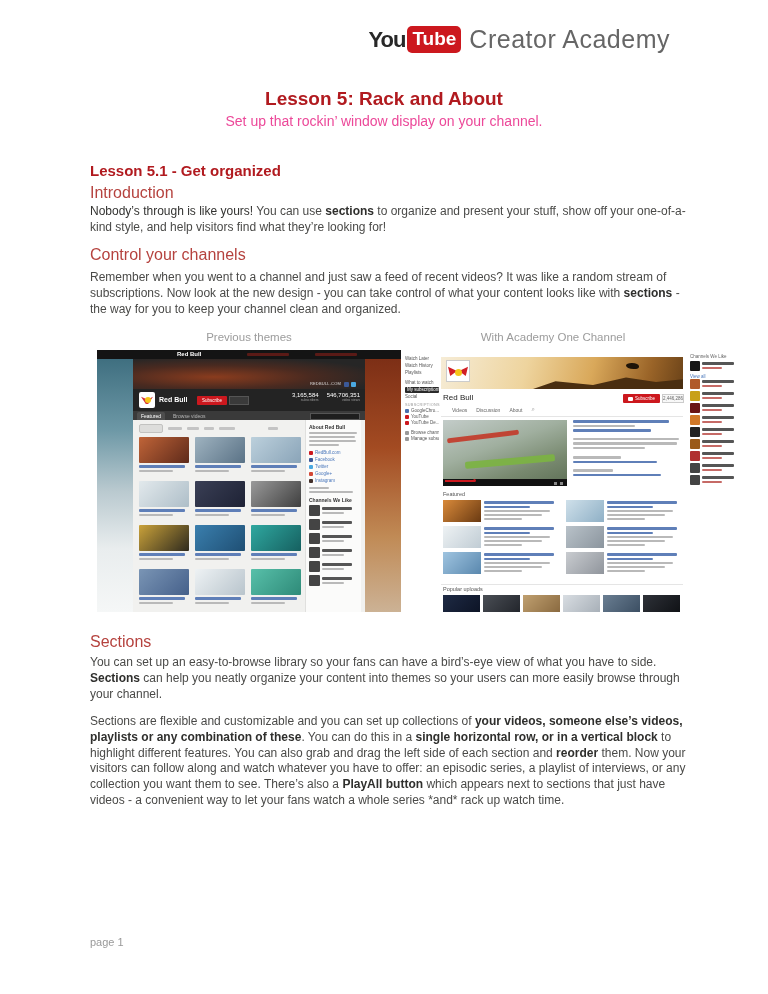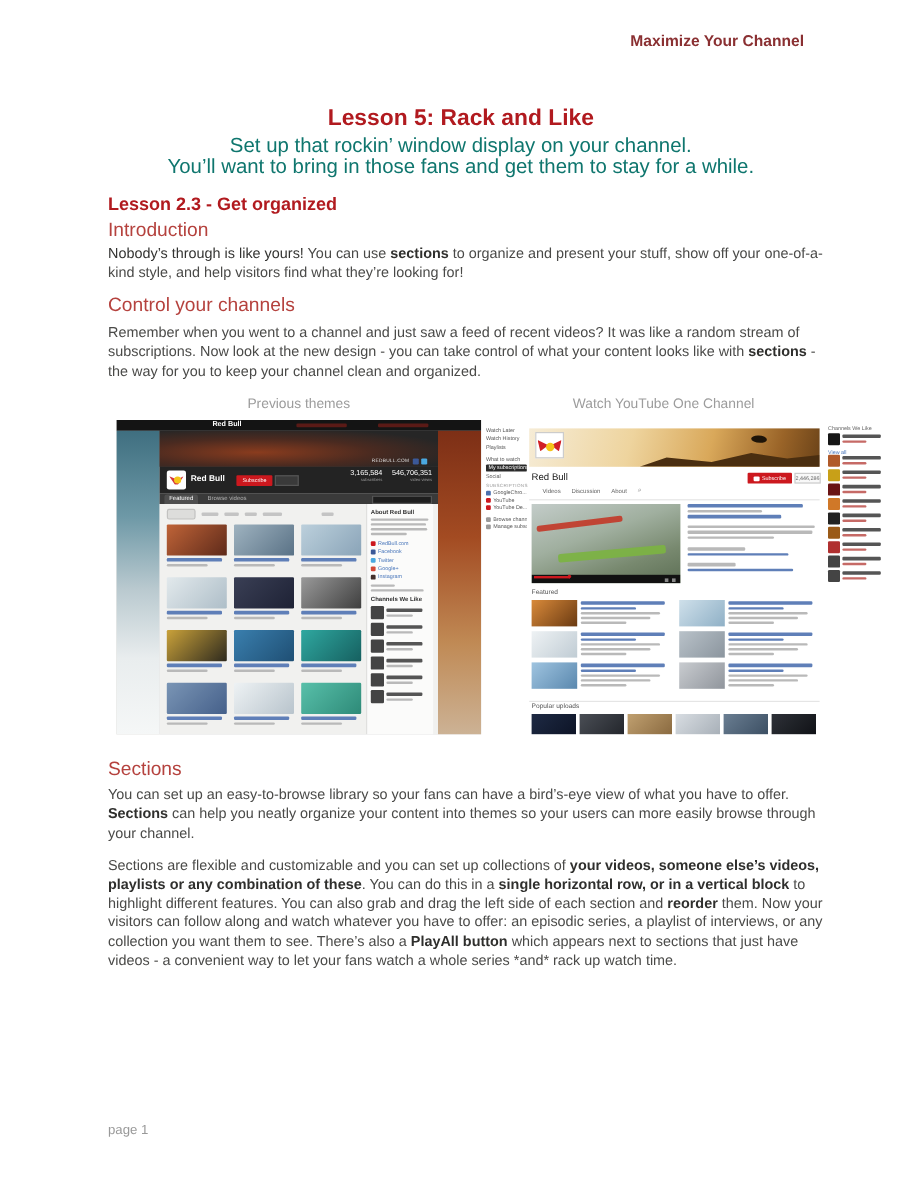--- a/index.html
+++ b/index.html
@@ -191,6 +191,11 @@
 <div>
 
   <div class="abs" style="top:25px;right:98px;">
+    <div class="logo-row">
+      <span class="logo-you">You</span>
+      <span class="logo-tube">Tube</span>
+      <span class="logo-brand">Creator Academy</span>
+    </div>
     <div class="logo-tagline">Maximize Your Channel</div>
   </div>
 

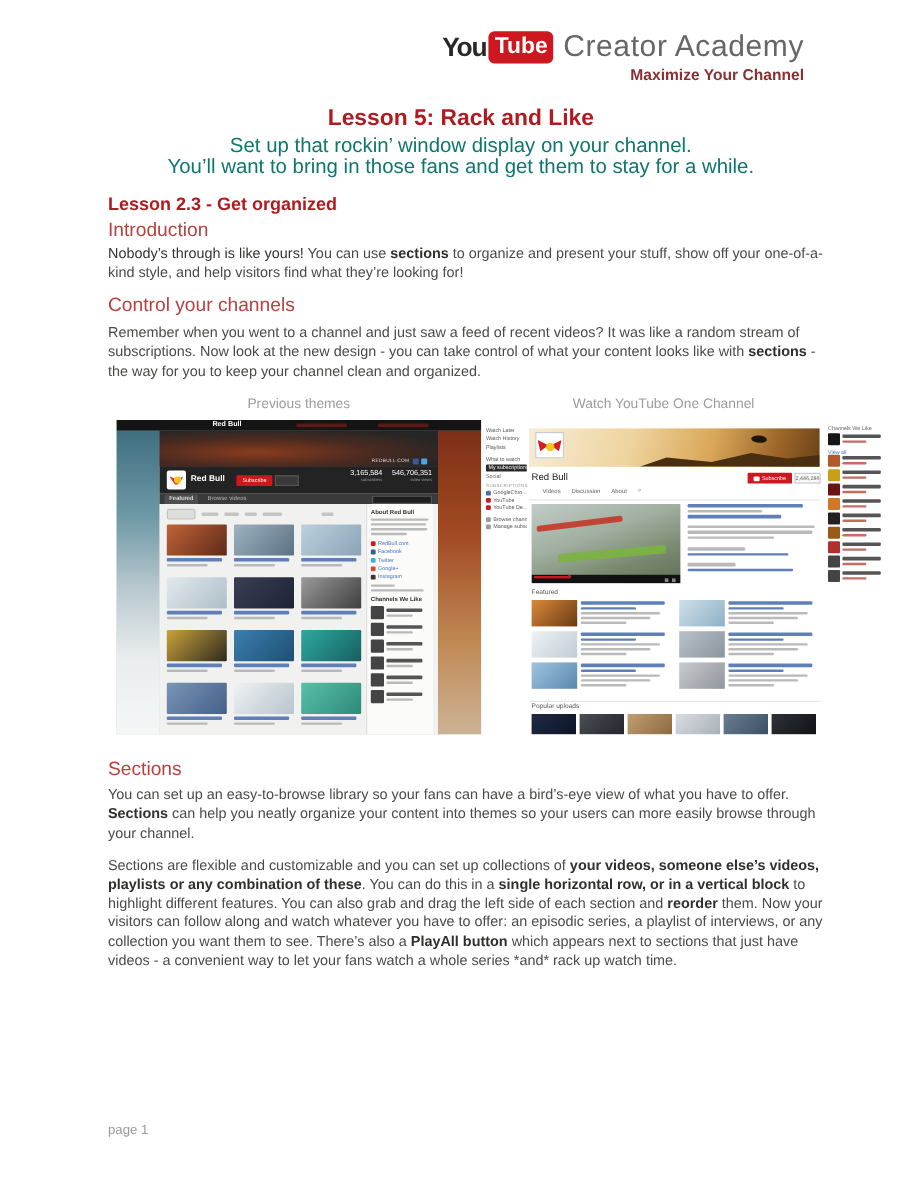--- a/index.html
+++ b/index.html
@@ -196,7 +196,6 @@
       <span class="logo-tube">Tube</span>
       <span class="logo-brand">Creator Academy</span>
     </div>
-    <div class="logo-tagline">Maximize Your Channel</div>
   </div>
 
   <h1 class="abs title" style="top:88px;left:0;width:768px;">Lesson 5: Rack and Like</h1>

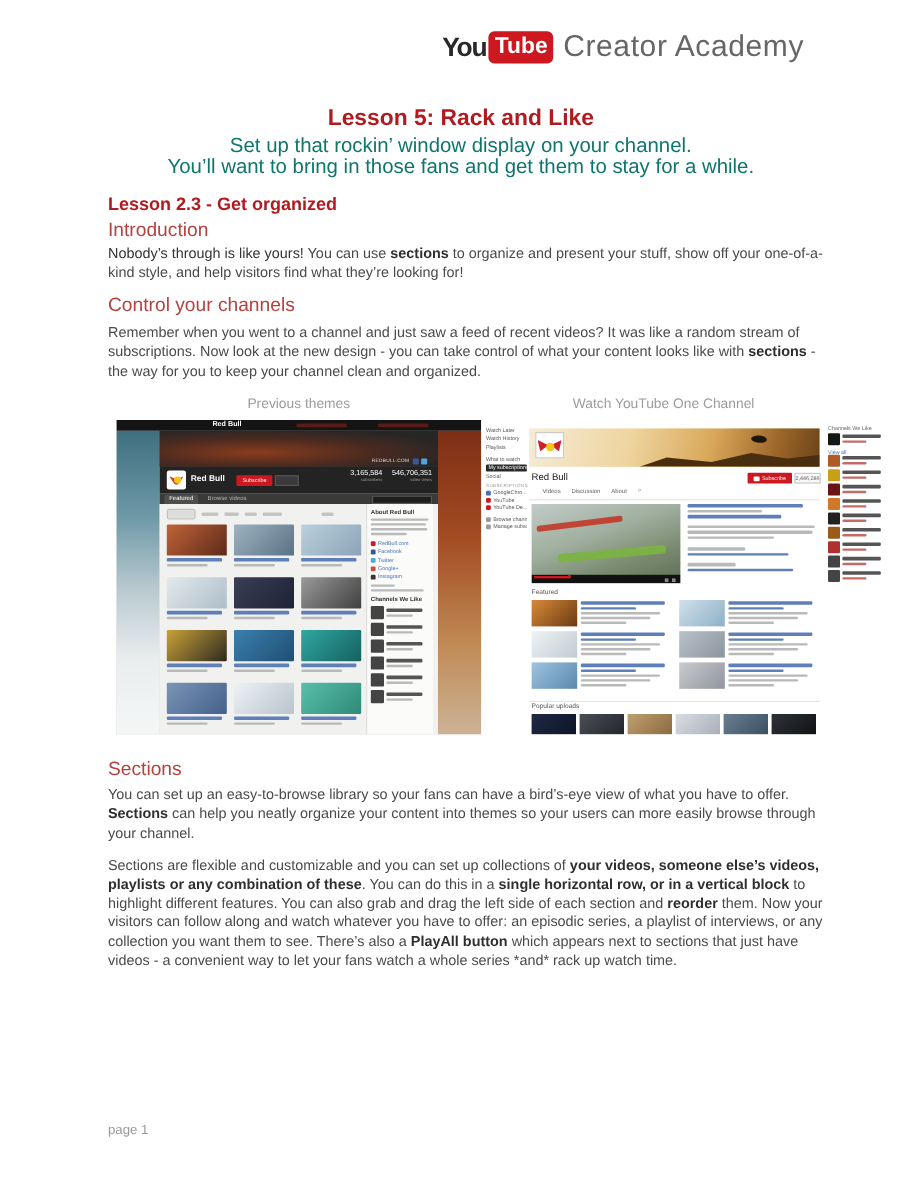--- a/index.html
+++ b/index.html
@@ -198,7 +198,7 @@
     </div>
   </div>
 
-  <h1 class="abs title" style="top:88px;left:0;width:768px;">Lesson 5: Rack and Like</h1>
+  <h1 class="abs title" style="top:88px;left:0;width:768px;">Lesson 5: Rack and About</h1>
   <div class="abs subtitle" style="top:113px;left:0;width:768px;">
     <div>Set up that rockin’ window display on your channel.</div>
     <div>You’ll want to bring in those fans and get them to stay for a while.</div>

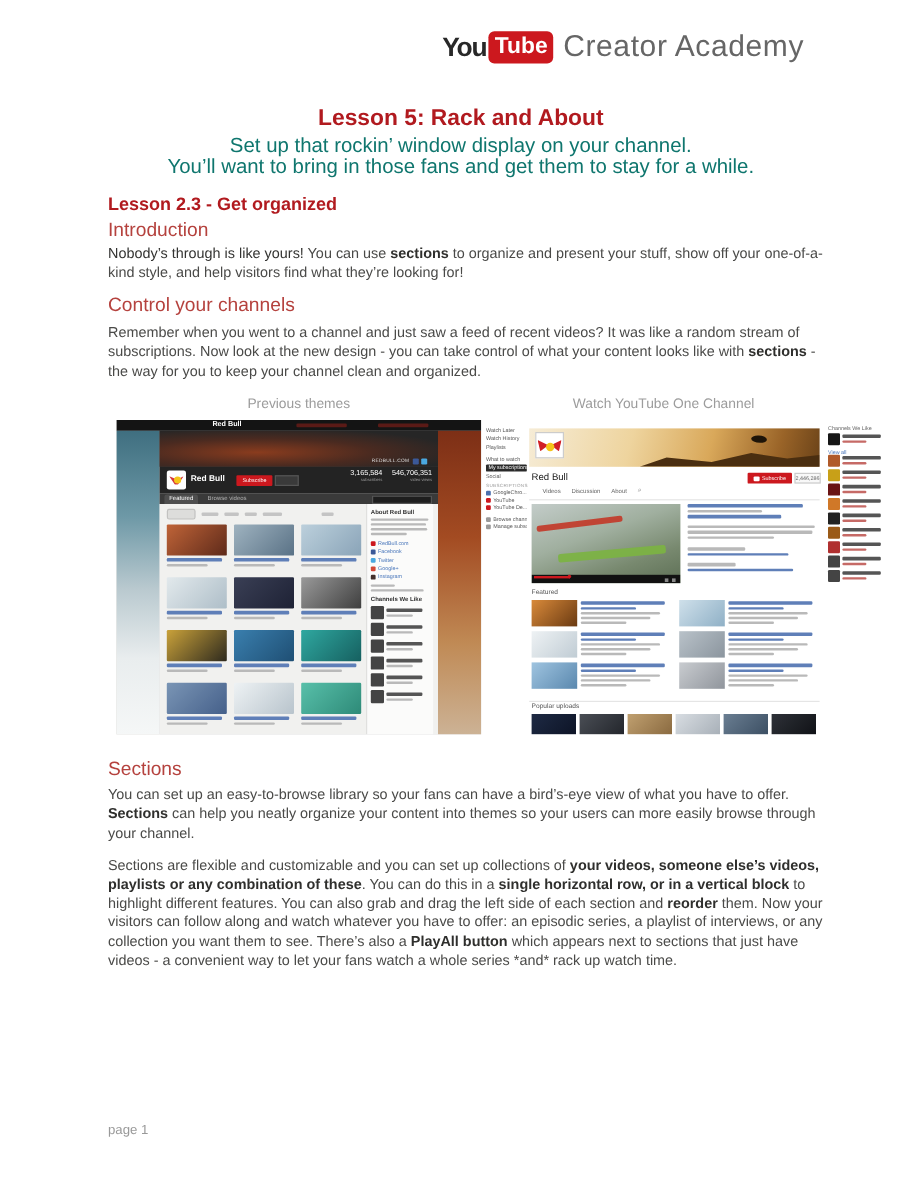--- a/index.html
+++ b/index.html
@@ -16,7 +16,7 @@
   .logo-tagline{font-size:13px;font-weight:bold;color:#8a3032;text-align:right;margin-top:1px;}
 
   .title{font-size:19px;font-weight:bold;color:#b11a1f;text-align:center;margin:0;}
-  .subtitle{font-size:17px;color:#0f766e;text-align:center;line-height:17px;}
+  .subtitle{font-size:14px;color:#ec4899;text-align:center;line-height:17px;}
   .h-lesson{font-size:15px;font-weight:bold;color:#b11a1f;margin:0;}
   .h-red{font-size:16px;font-weight:normal;color:#b5423e;margin:0;}
   .body{font-size:12px;line-height:15.8px;color:#4a4a48;margin:0;}

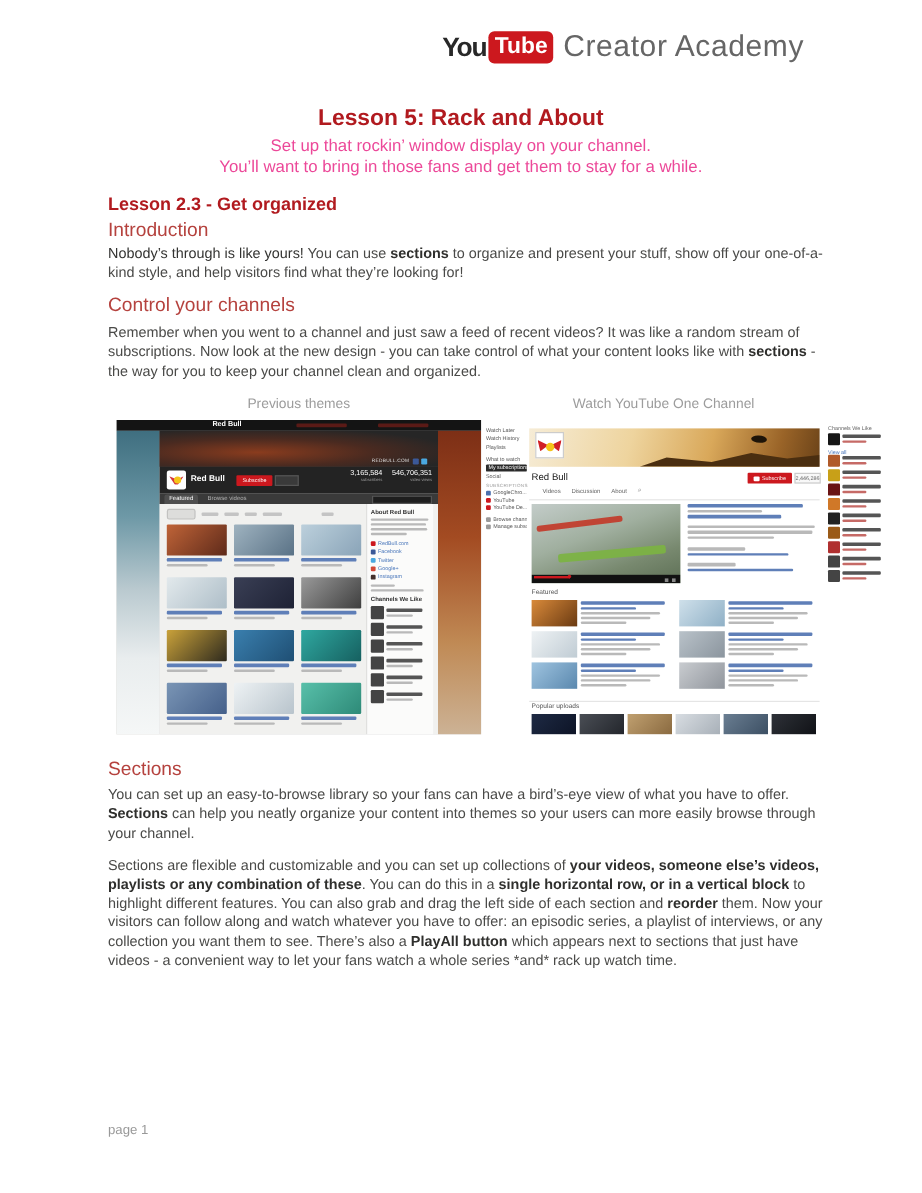--- a/index.html
+++ b/index.html
@@ -201,7 +201,6 @@
   <h1 class="abs title" style="top:88px;left:0;width:768px;">Lesson 5: Rack and About</h1>
   <div class="abs subtitle" style="top:113px;left:0;width:768px;">
     <div>Set up that rockin’ window display on your channel.</div>
-    <div>You’ll want to bring in those fans and get them to stay for a while.</div>
   </div>
 
   <h2 class="abs h-lesson" style="top:162px;left:90px;">Lesson 2.3 - Get organized</h2>

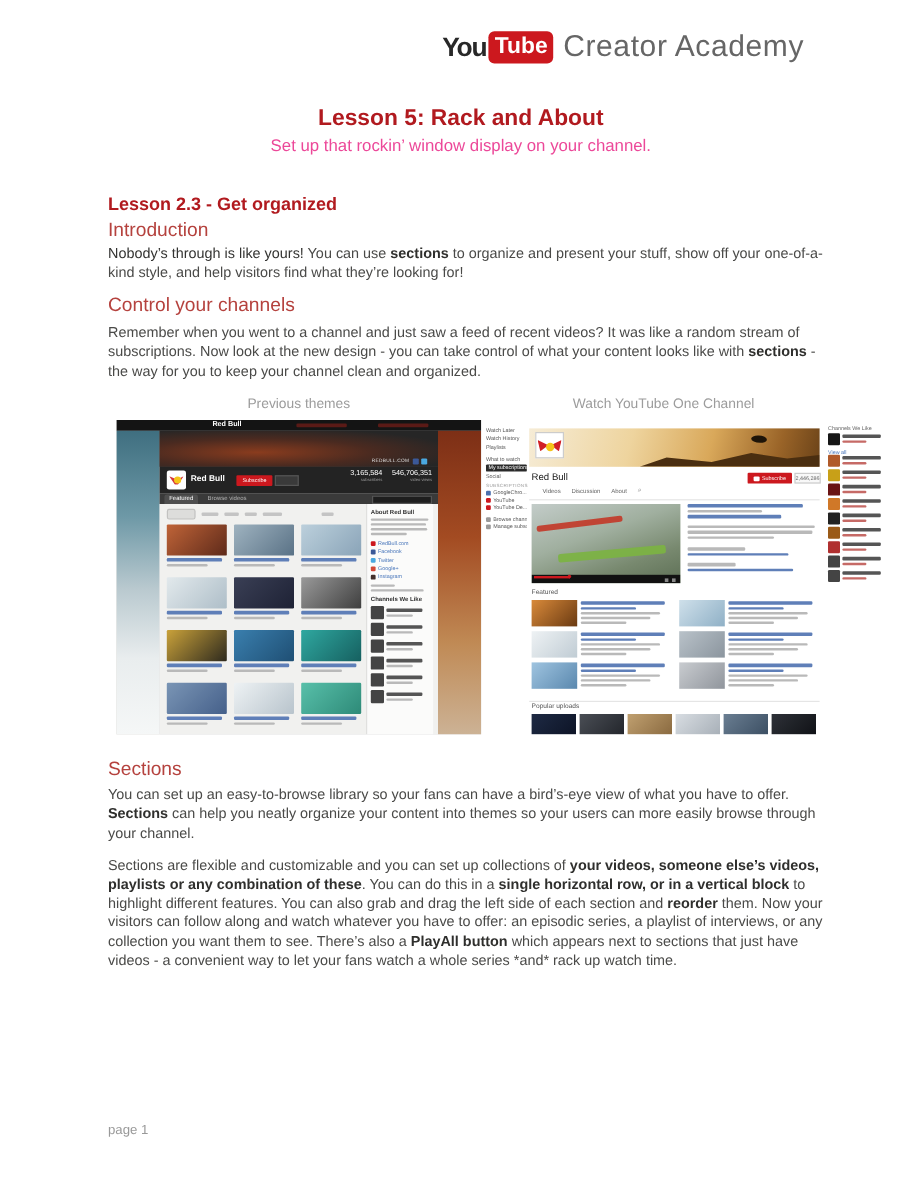--- a/index.html
+++ b/index.html
@@ -203,7 +203,7 @@
     <div>Set up that rockin’ window display on your channel.</div>
   </div>
 
-  <h2 class="abs h-lesson" style="top:162px;left:90px;">Lesson 2.3 - Get organized</h2>
+  <h2 class="abs h-lesson" style="top:162px;left:90px;">Lesson 5.1 - Get organized</h2>
   <h3 class="abs h-red" style="top:184px;left:90px;">Introduction</h3>
   <p class="abs body rich" style="top:204px;left:90px;width:596px;"><span class="d">Nobody’s through is like yours!</span><span> You can use </span><span class="b">sections</span><span> to organize and present your stuff, show off your one-of-a-kind style, and help visitors find what they’re looking for!</span></p>
 

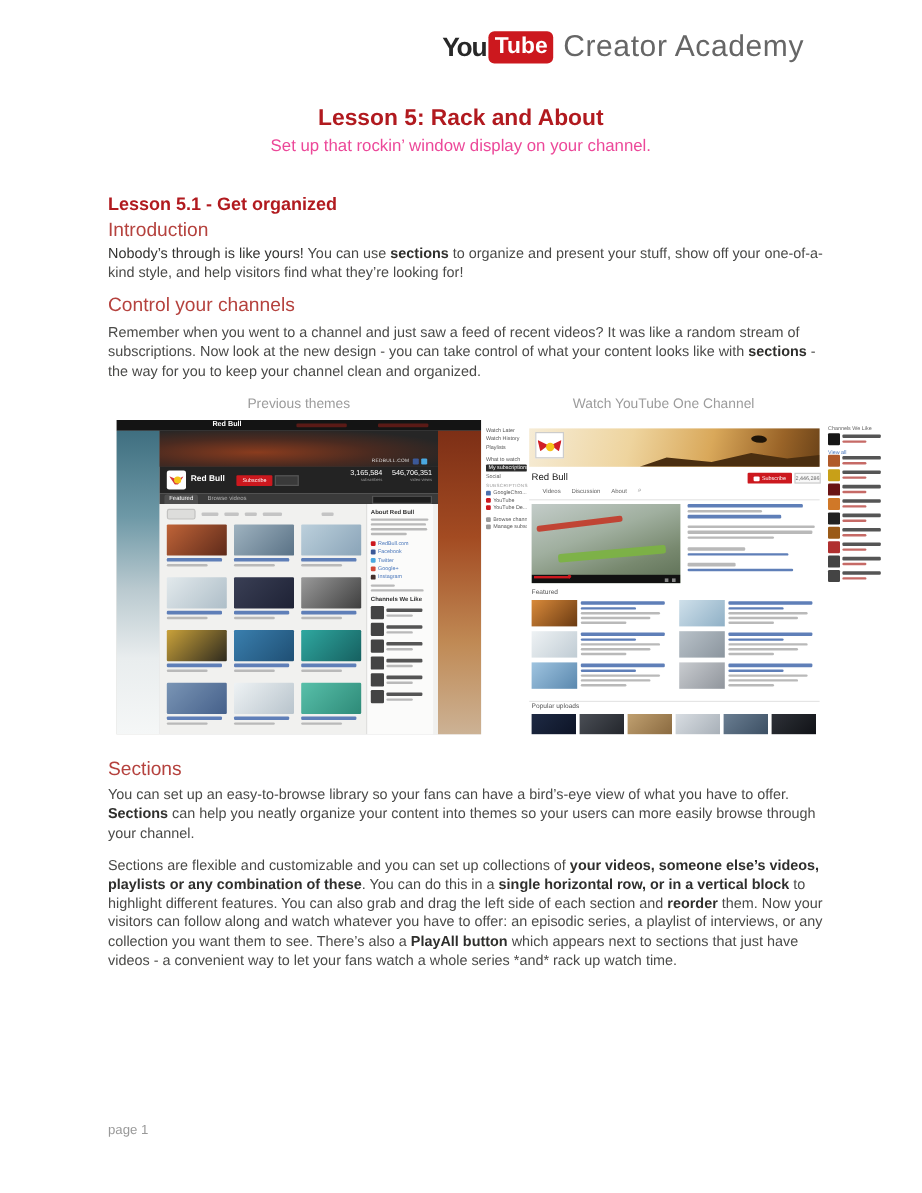--- a/index.html
+++ b/index.html
@@ -211,7 +211,7 @@
   <p class="abs body rich" style="top:270px;left:90px;width:604px;"><span>Remember when you went to a channel and just saw a feed of recent videos? It was like a random stream of subscriptions. Now look at the new design - you can take control of what your content looks like with </span><span class="b">sections</span><span> - the way for you to keep your channel clean and organized.</span></p>
 
   <div class="abs caption" style="top:331px;left:97px;width:304px;">Previous themes</div>
-  <div class="abs caption" style="top:331px;left:403px;width:300px;">Watch YouTube One Channel</div>
+  <div class="abs caption" style="top:331px;left:403px;width:300px;">With Academy One Channel</div>
 
   <div class="fig-old" style="top:350px;left:97px;">
     <div class="fo-topbar">

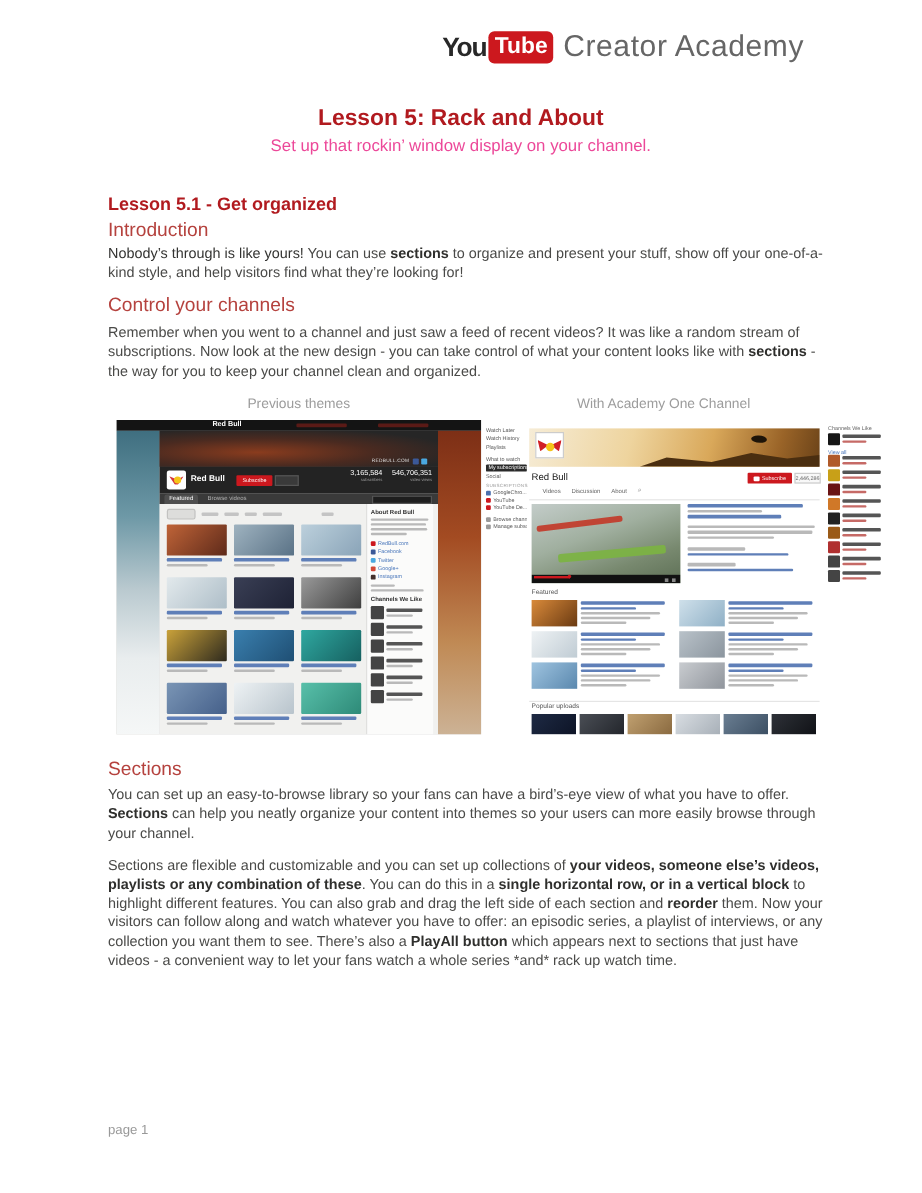--- a/index.html
+++ b/index.html
@@ -634,7 +634,7 @@
   </div>
 
   <h3 class="abs h-red" style="top:633px;left:90px;">Sections</h3>
-  <p class="abs body rich" style="top:655px;left:90px;width:604px;"><span>You can set up an easy-to-browse library so your fans can have a bird’s-eye view of what you have to offer. </span><span class="b">Sections</span><span> can help you neatly organize your content into themes so your users can more easily browse through your channel.</span></p>
+  <p class="abs body rich" style="top:655px;left:90px;width:604px;"><span>You can set up an easy-to-browse library so your fans can have a bird’s-eye view of what you have to side. </span><span class="b">Sections</span><span> can help you neatly organize your content into themes so your users can more easily browse through your channel.</span></p>
   <p class="abs body rich" style="top:714px;left:90px;width:608px;"><span>Sections are flexible and customizable and you can set up collections of </span><span class="b">your videos, someone else’s videos, playlists or any combination of these</span><span>. You can do this in a </span><span class="b">single horizontal row, or in a vertical block</span><span> to highlight different features. You can also grab and drag the left side of each section and </span><span class="b">reorder</span><span> them. Now your visitors can follow along and watch whatever you have to offer: an episodic series, a playlist of interviews, or any collection you want them to see. There’s also a </span><span class="b">PlayAll button</span><span> which appears next to sections that just have videos  - a convenient way to let your fans watch a whole series *and* rack up watch time.</span></p>
 
   <div class="abs footer-txt" style="top:936px;left:90px;">page 1</div>

